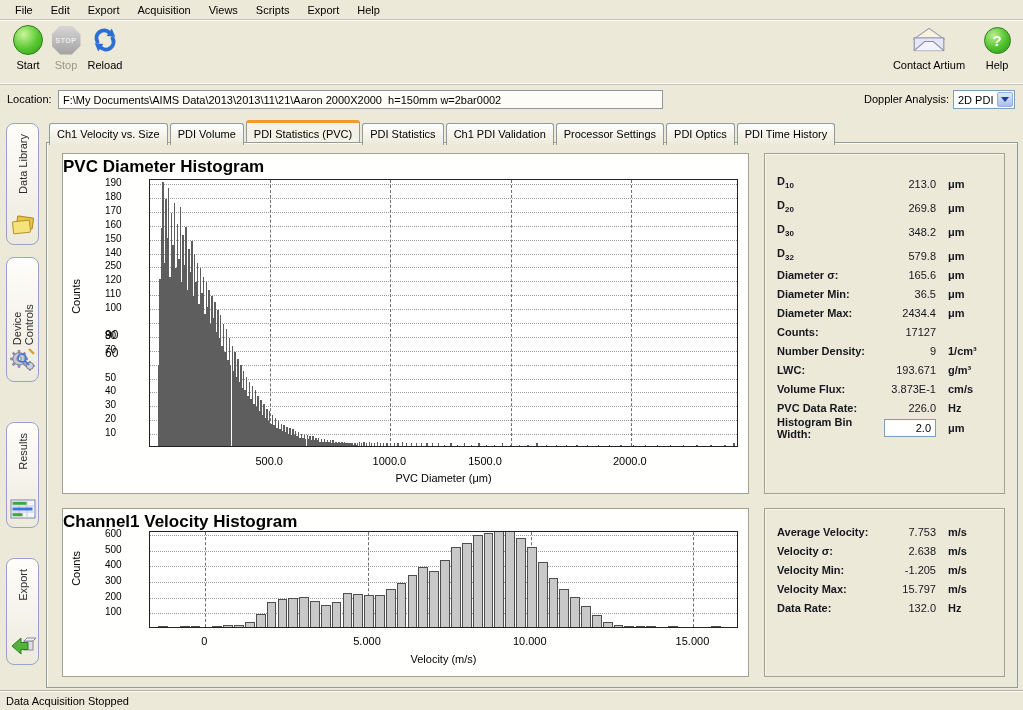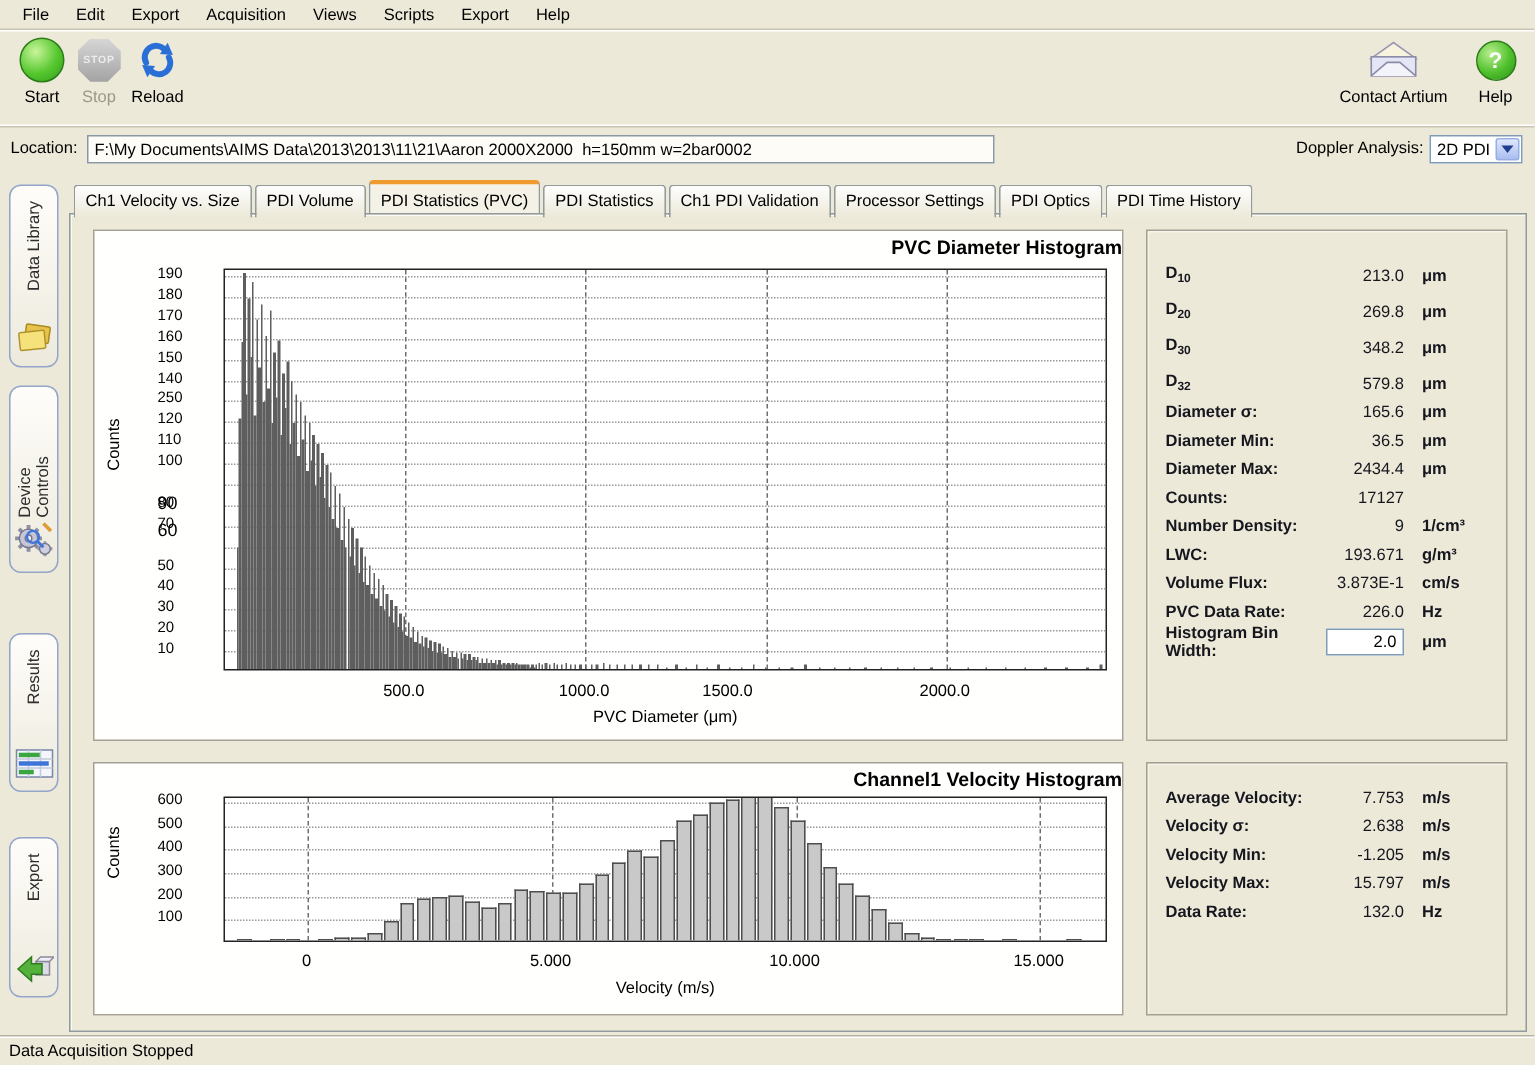--- a/index.html
+++ b/index.html
@@ -78,8 +78,8 @@
   .chart-bottom { left:15px; top:365px; width:687px; height:169px; }
   .stats-bottom { left:717px; top:365px; width:241px; height:169px; }
   
-  .chart-title { position:absolute; top:3px; left:0; right:0; text-align:right;
-    font-weight:bold; font-size:13px; }
+  .chart-title { position:absolute; top:3px; left:0; right:0; text-align:left;
+    font-weight:bold; font-size:17px; }
   .plot { position:absolute; border:1px solid #222; background:#fff; }
   .chart-top .plot    { left:86px; top:25px; width:589px; height:268px; }
   .chart-bottom .plot { left:86px; top:22px; width:589px; height:97px; }

